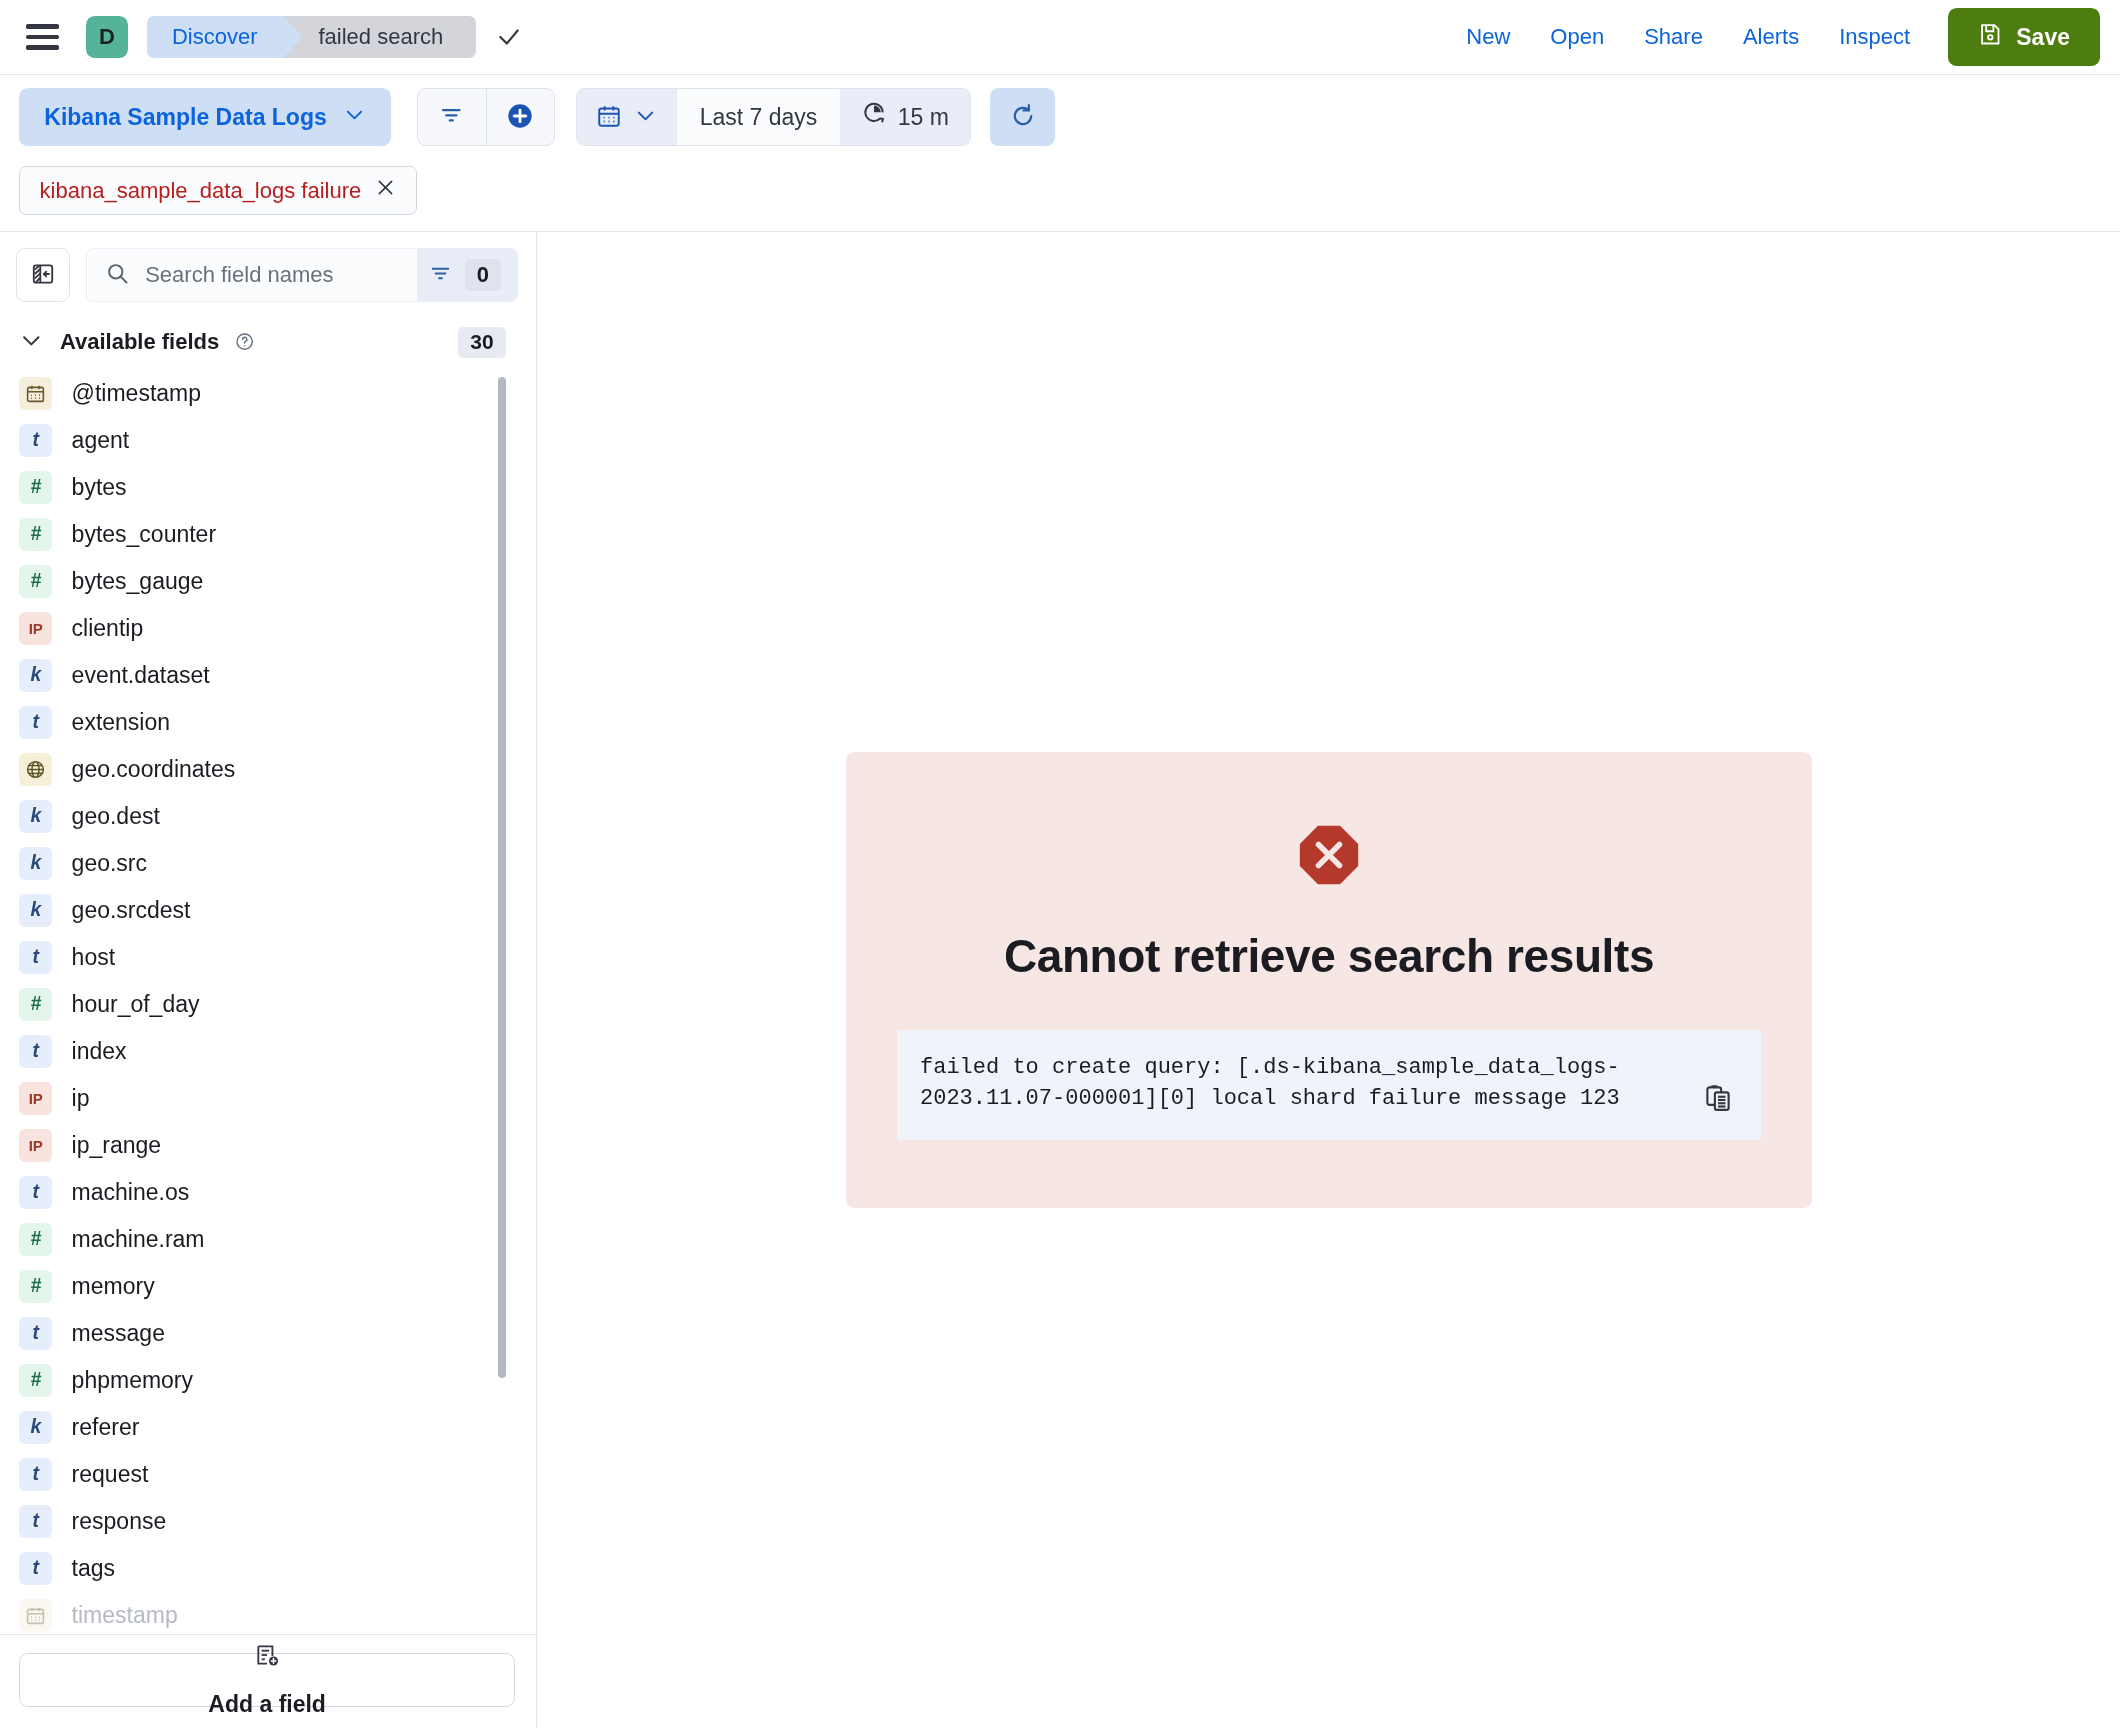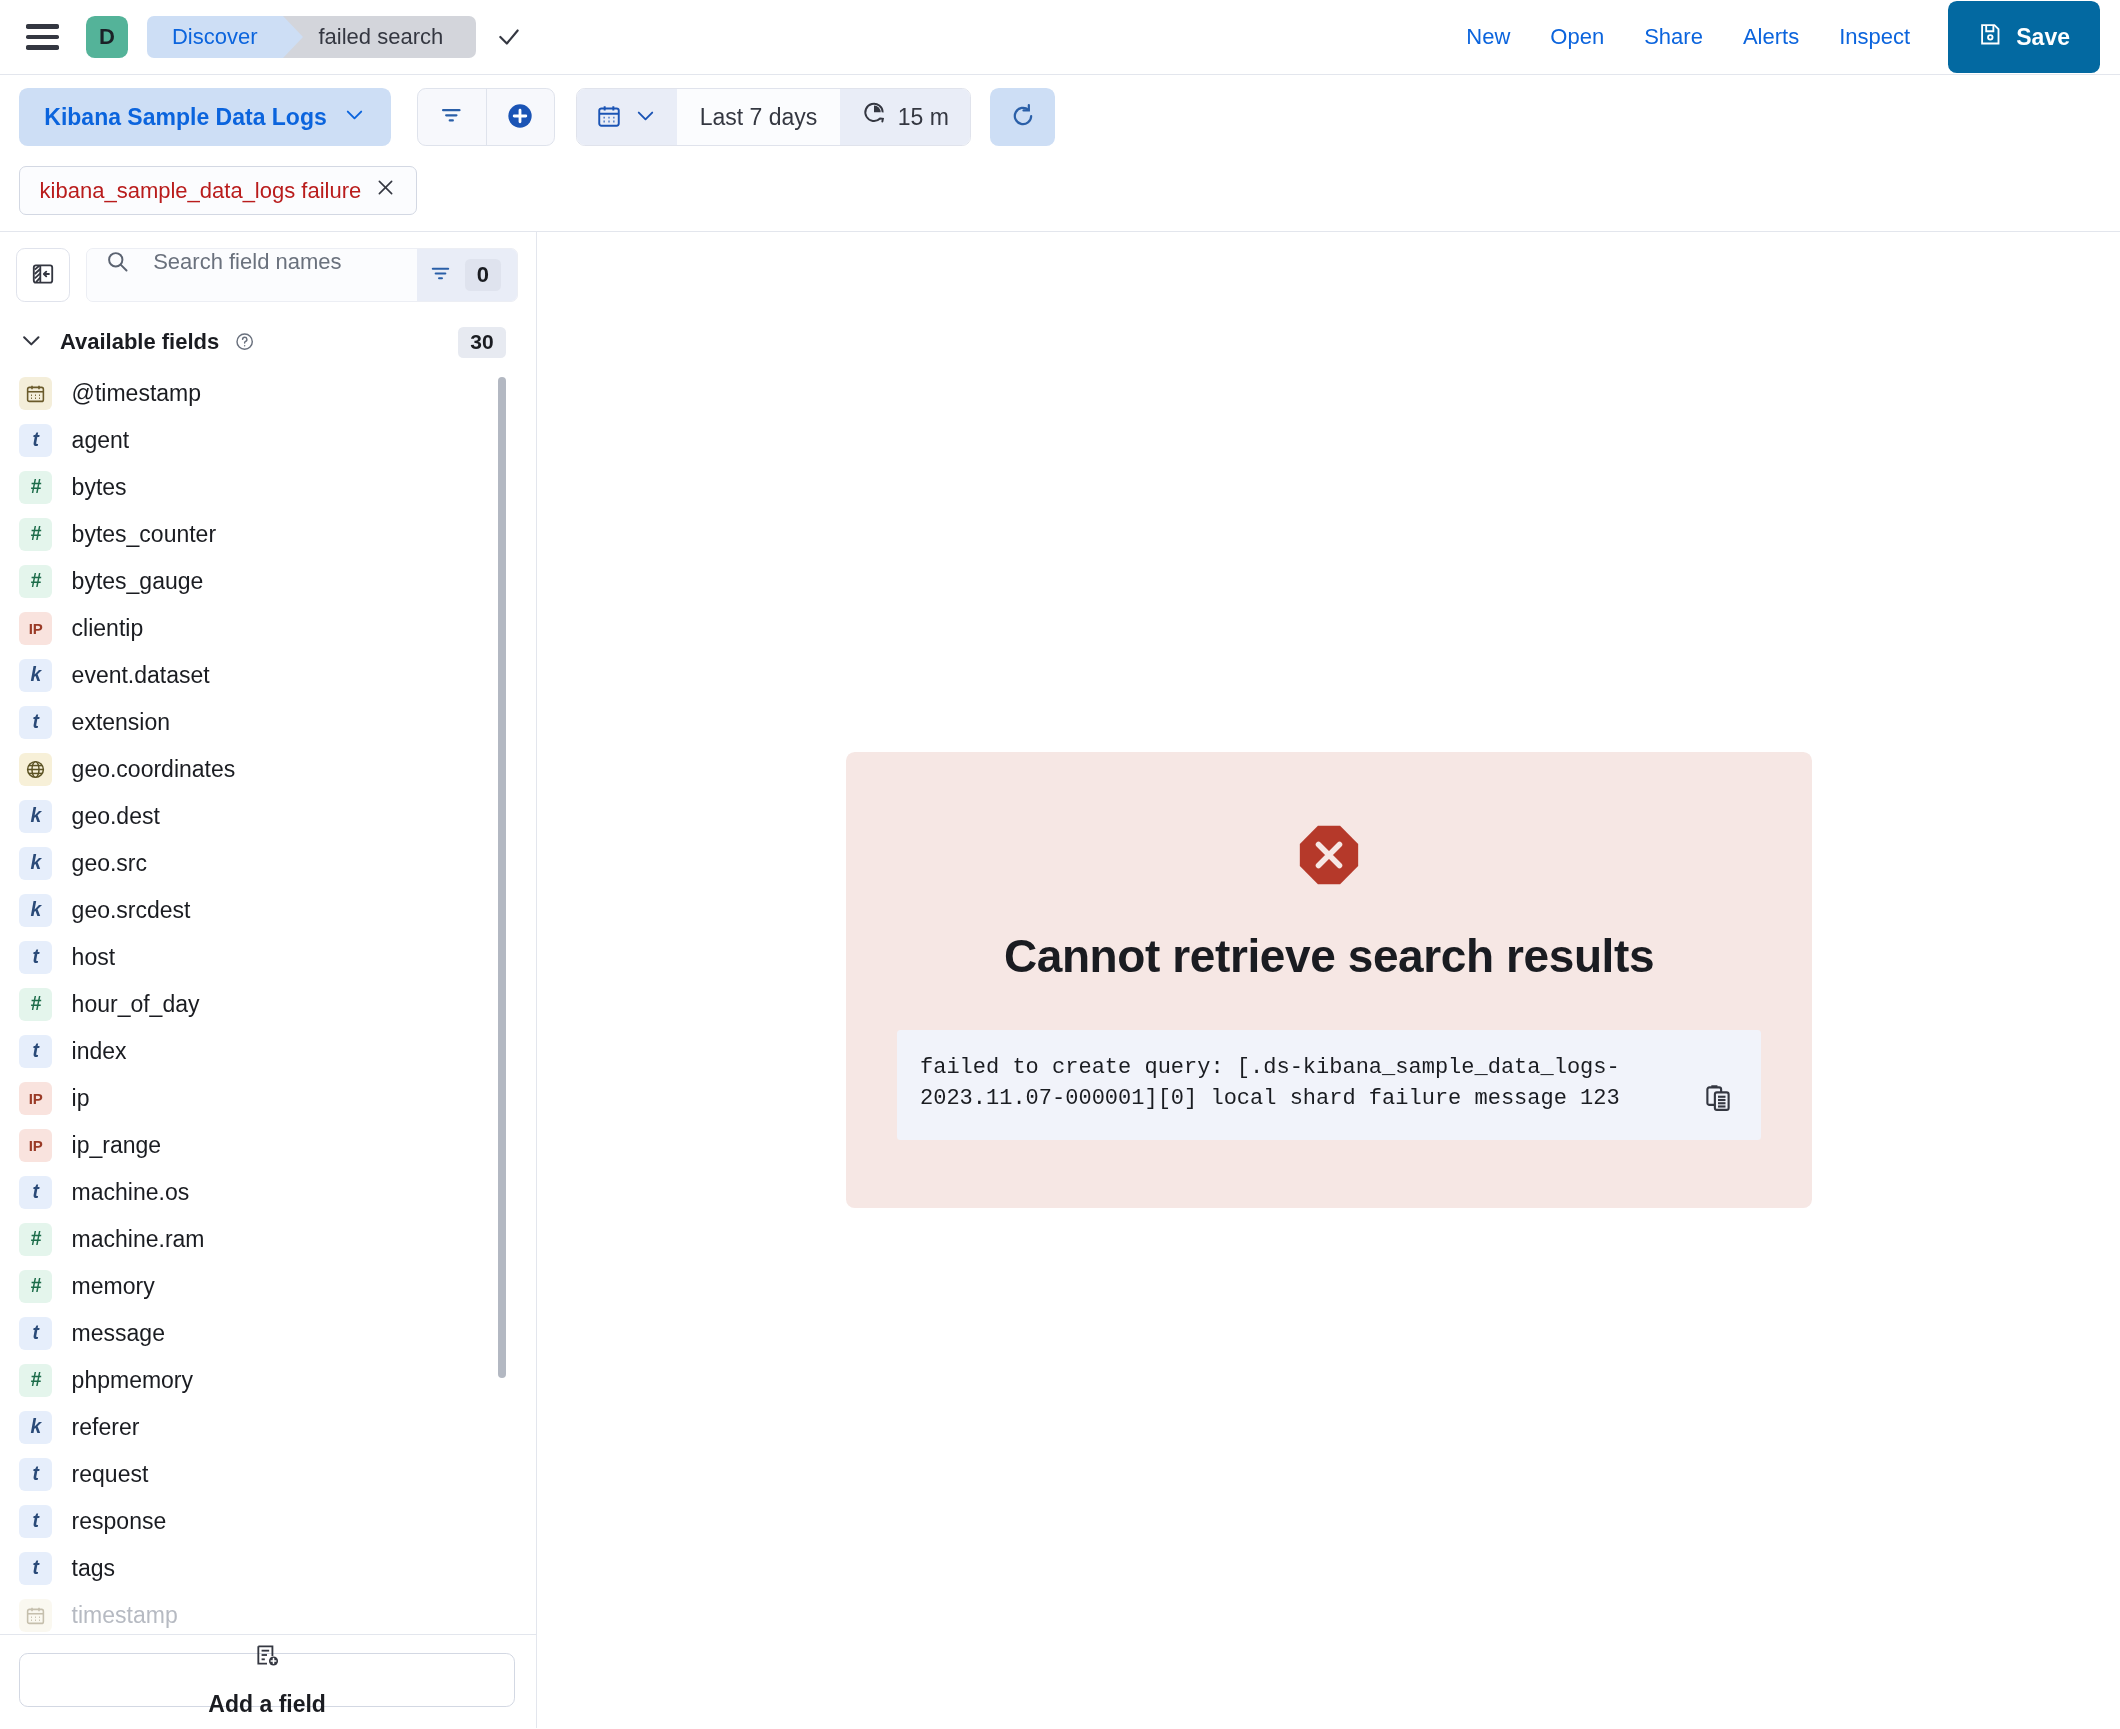--- a/index.html
+++ b/index.html
@@ -89,10 +89,10 @@
   }
   .save-btn {
     margin-left: 17.6px;
-    background: #0369a1;
+    background: #4d7c0f;
     color: #fff;
     border-radius: 8.8px;
-    height: 72px;
+    height: 58px;
     padding: 0 30px;
     display: flex; align-items: center; gap: 14px;
     font-size: 23px; font-weight: 700;

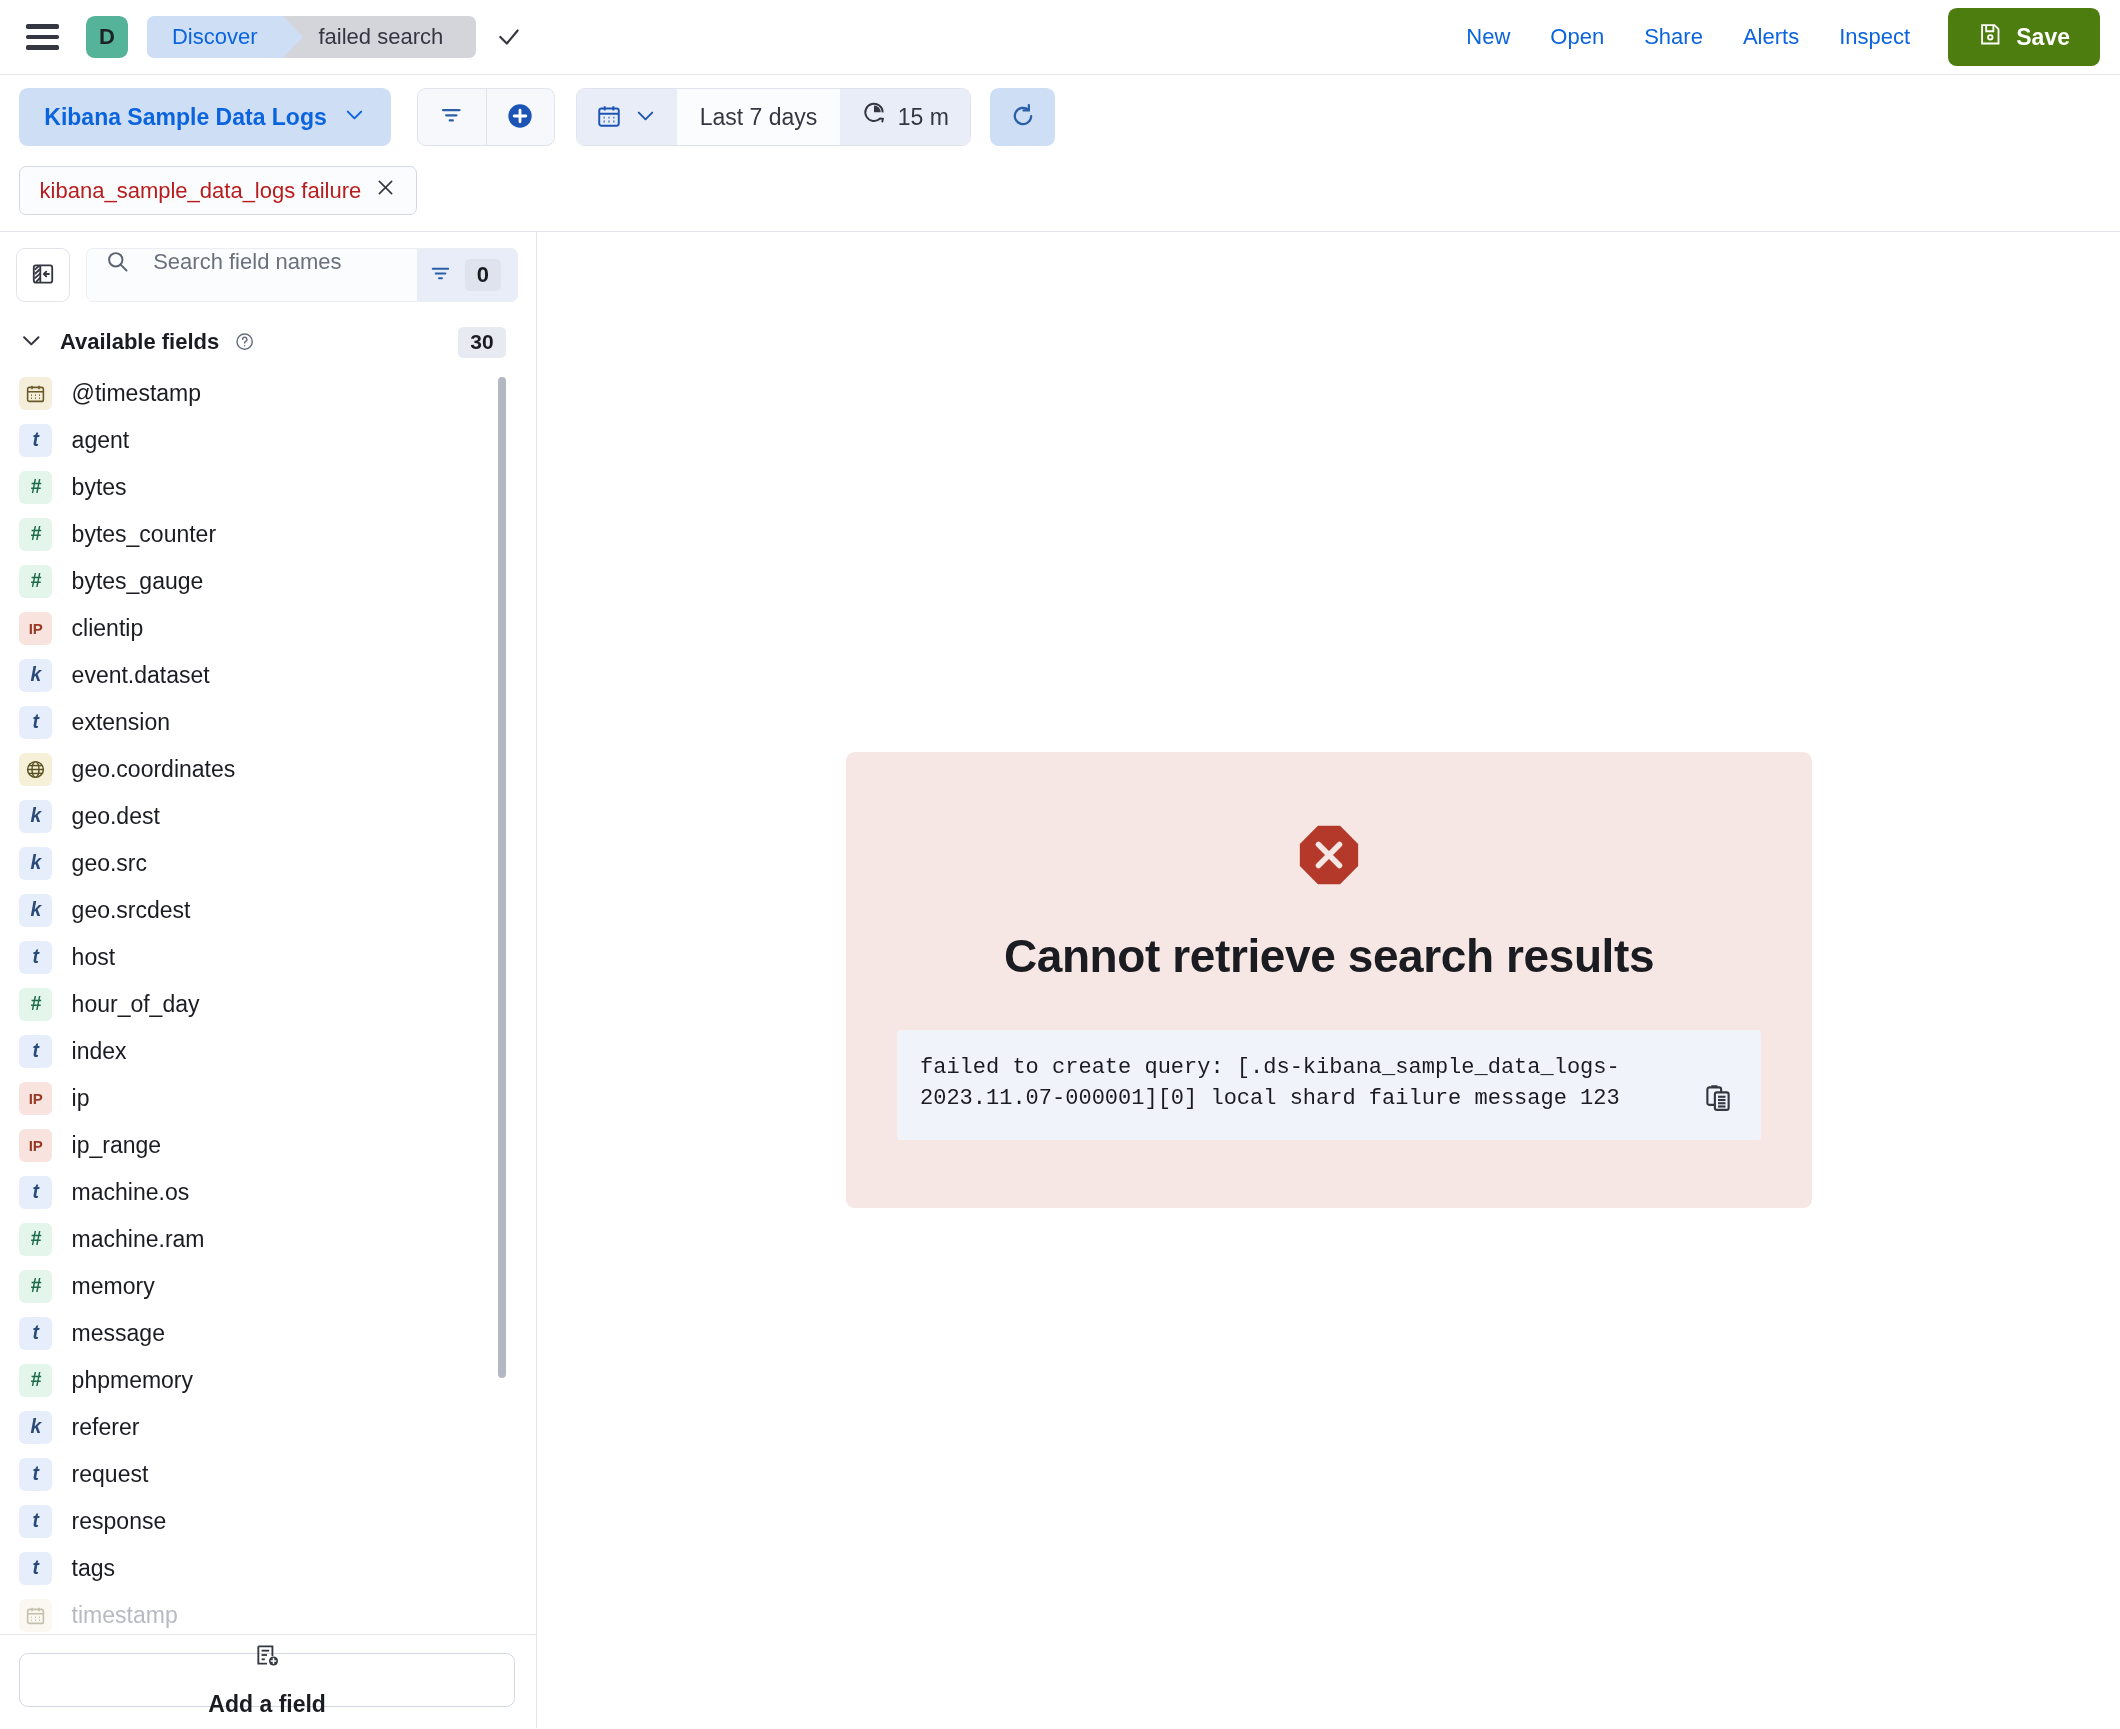--- a/index.html
+++ b/index.html
@@ -245,8 +245,8 @@
   }
   .field-search-input {
     flex: 1;
-    display: flex; align-items: flex-start;
-    gap: 24px;
+    display: flex; align-items: center;
+    gap: 16px;
     padding: 0 17.6px;
     background: #fbfcfe;
     height: 100%;

